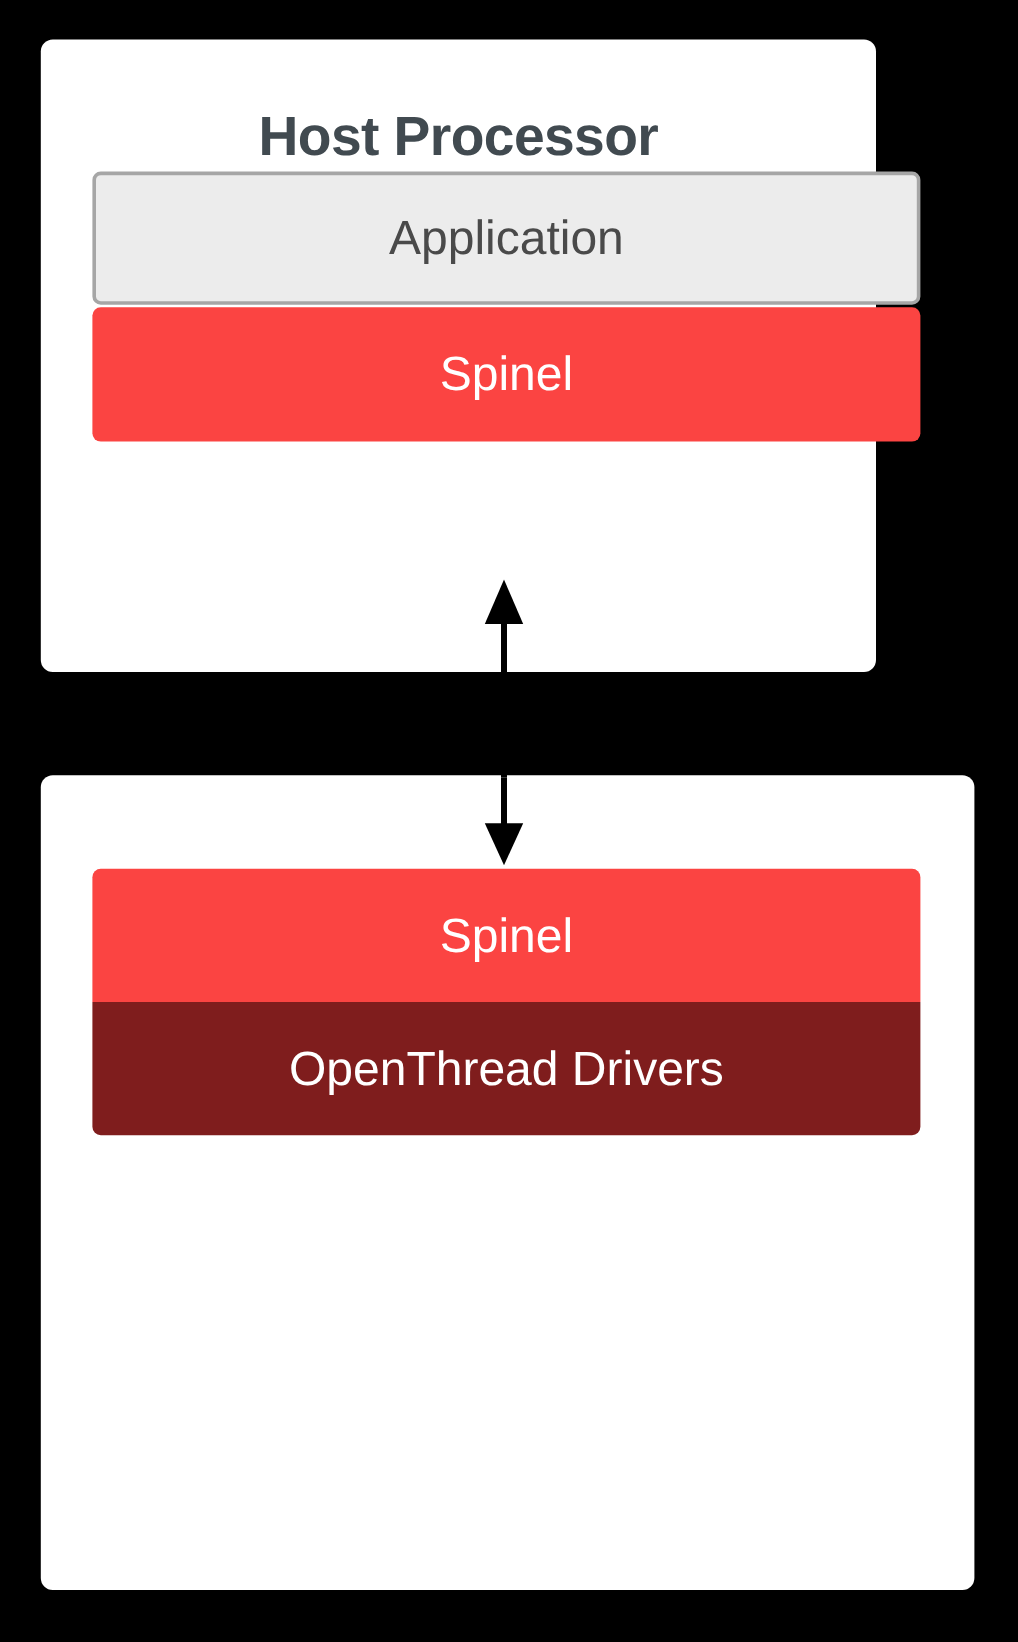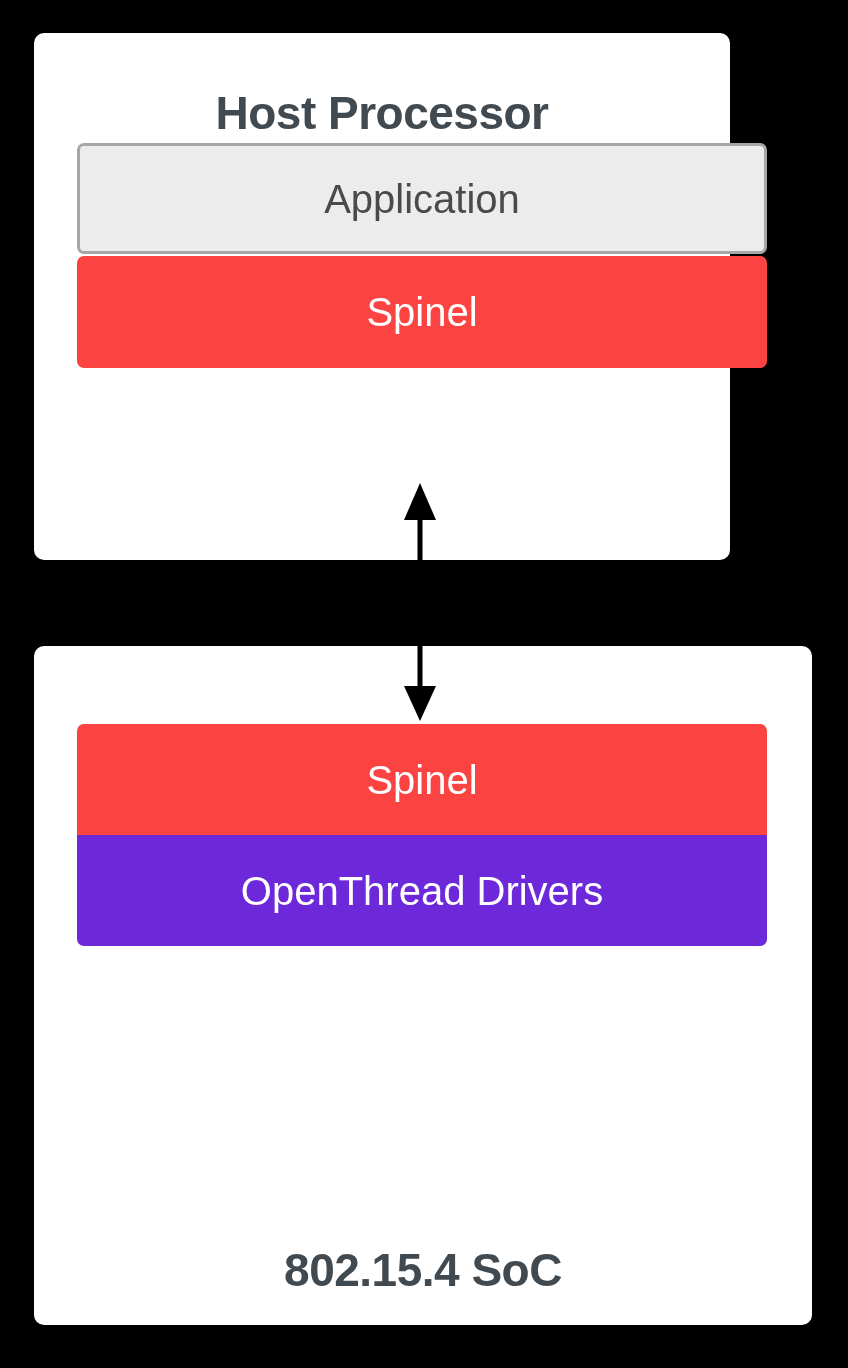--- a/index.html
+++ b/index.html
@@ -145,7 +145,7 @@
 
 
 
-      <div class="layer solid r-bottom" style="background:#6d28d9;">
+      <div class="layer solid r-bottom" style="background:#7f1d1d;">
         <span>OpenThread Drivers</span>
       </div>
 

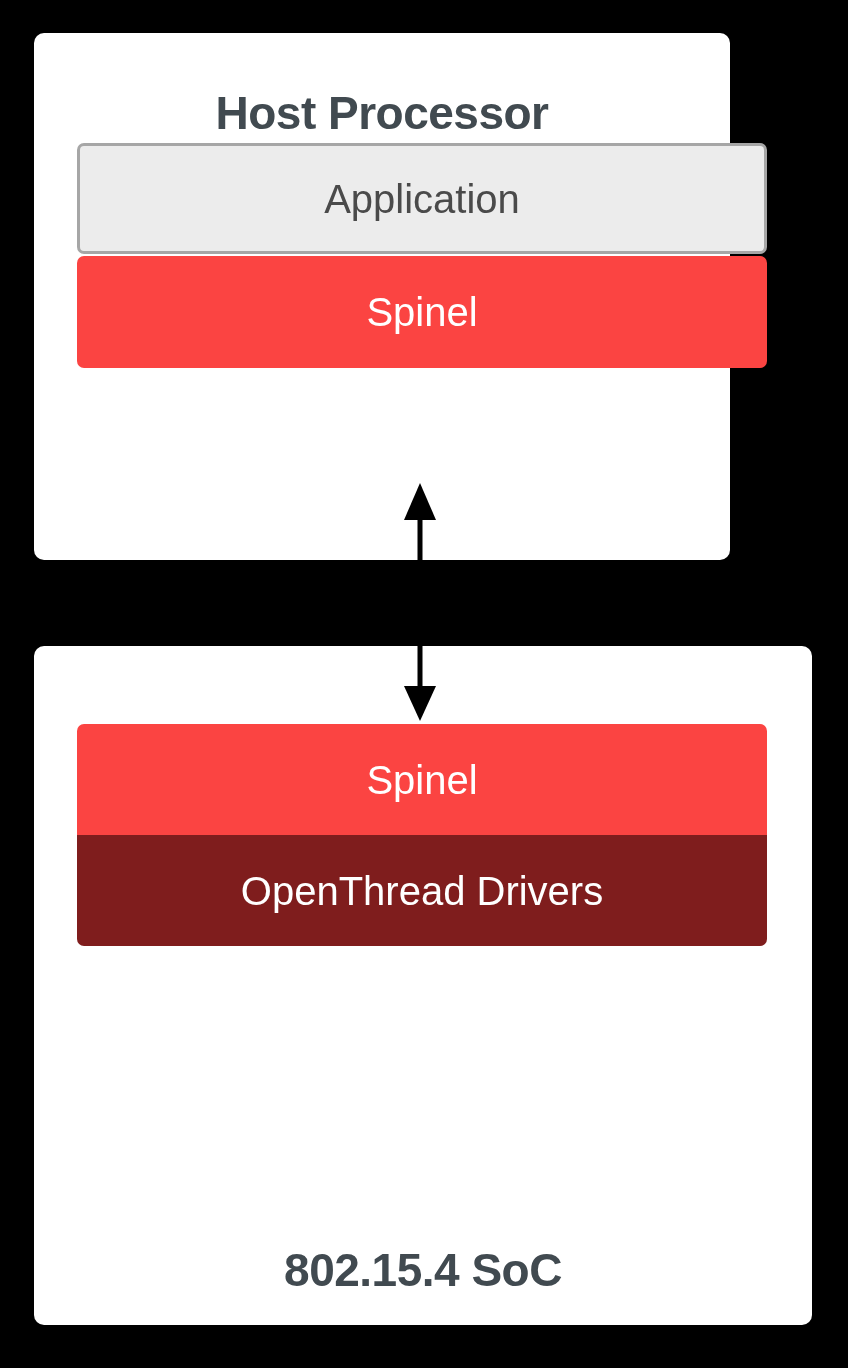--- a/index.html
+++ b/index.html
@@ -151,7 +151,6 @@
 
     </div>
 
-    <div class="card-title" id="soc-title">802.15.4 SoC</div>
   </div>
 
   <svg class="arrow-svg" viewBox="0 0 848 1368">

